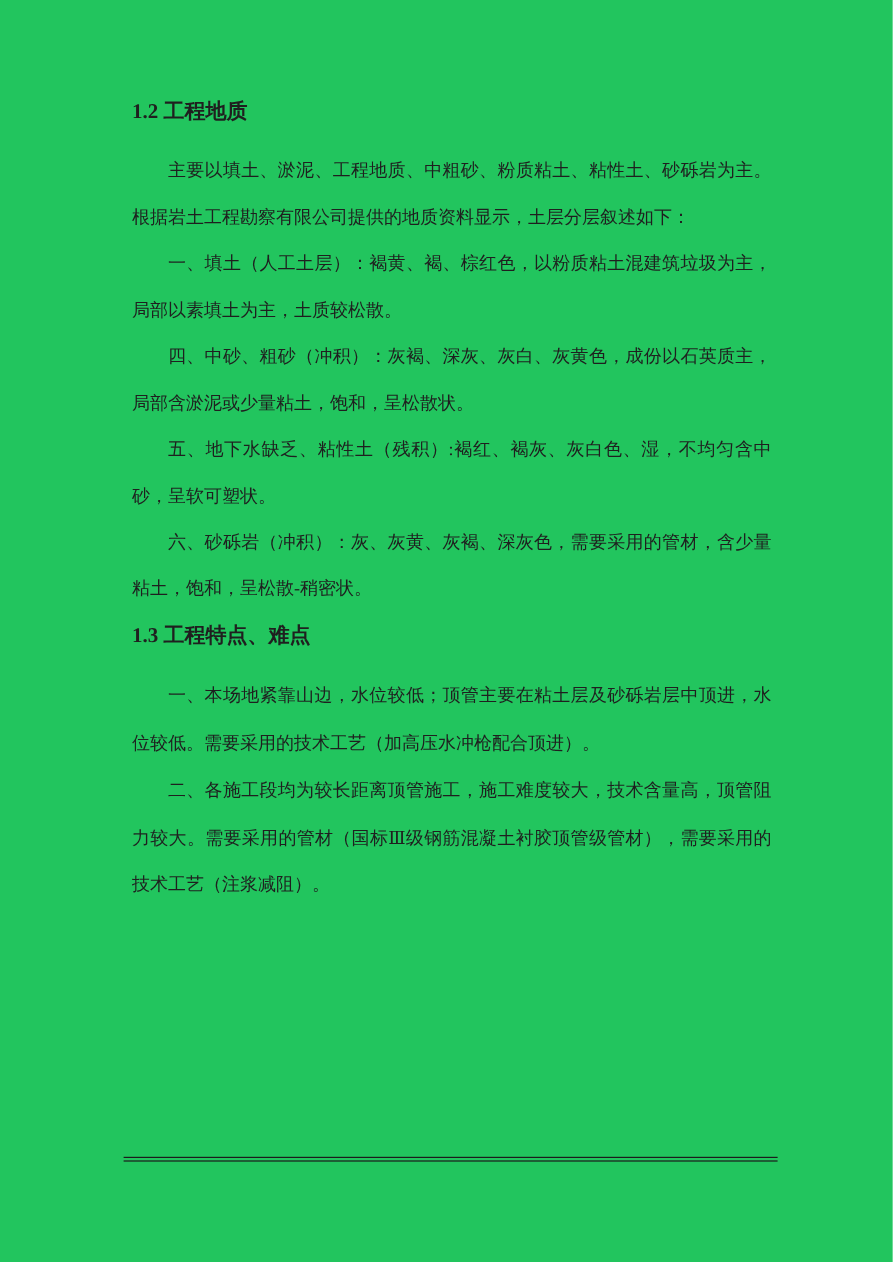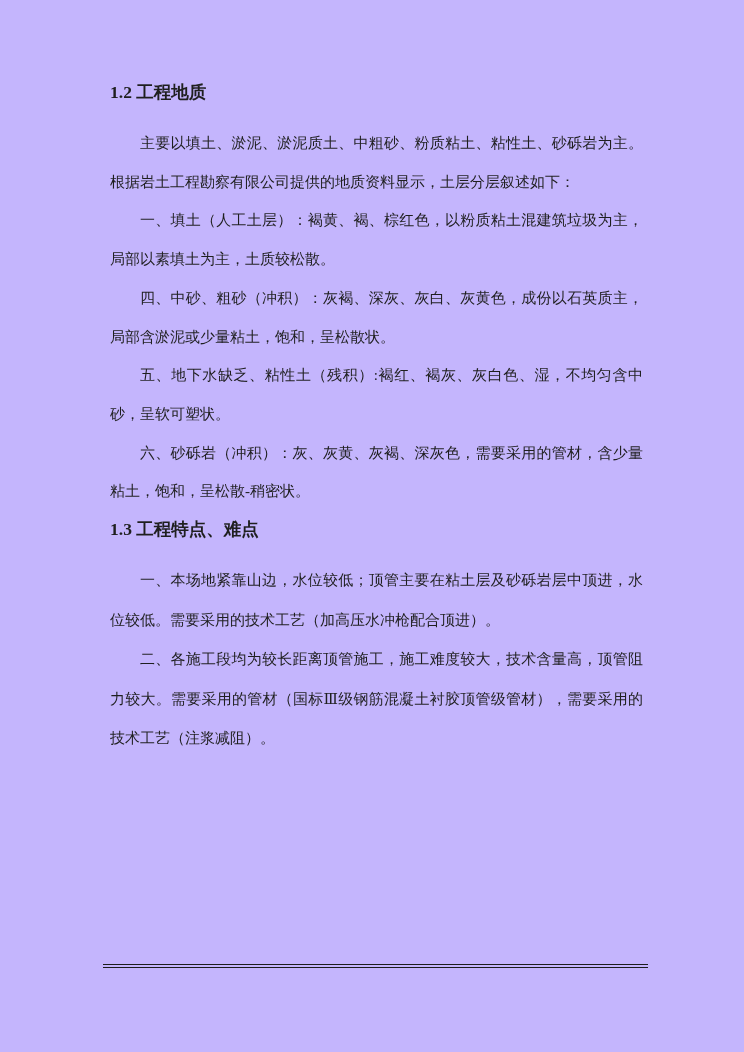--- a/index.html
+++ b/index.html
@@ -11,7 +11,7 @@
     position: relative;
     width: 744px;
     height: 1052px;
-    background: #c4b5fd;
+    background: #22c55e;
     overflow: hidden;
     font-family: "Liberation Serif", "DejaVu Serif", serif;
     color: #1f1f1f;

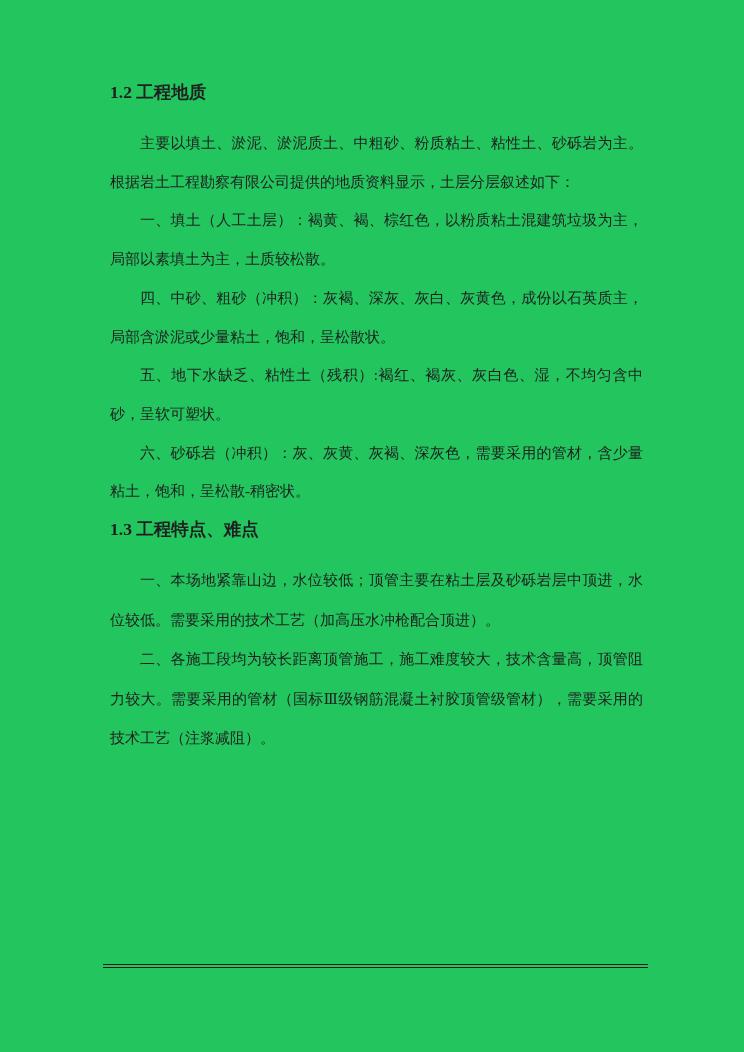--- a/index.html
+++ b/index.html
@@ -61,7 +61,7 @@
 
     <div class="section section-1">
       <h2 class="section-heading">1.2 工程地质</h2>
-      <p class="para">主要以填土、淤泥、淤泥质土、中粗砂、粉质粘土、粘性土、砂砾岩为主。根据岩土工程勘察有限公司提供的地质资料显示，土层分层叙述如下：</p>
+      <p class="para">主要以填土、淤泥、工程地质、中粗砂、粉质粘土、粘性土、砂砾岩为主。根据岩土工程勘察有限公司提供的地质资料显示，土层分层叙述如下：</p>
       <p class="para">一、填土（人工土层）：褐黄、褐、棕红色，以粉质粘土混建筑垃圾为主，局部以素填土为主，土质较松散。</p>
       <p class="para">四、中砂、粗砂（冲积）：灰褐、深灰、灰白、灰黄色，成份以石英质主，局部含淤泥或少量粘土，饱和，呈松散状。</p>
       <p class="para">五、地下水缺乏、粘性土（残积）:褐红、褐灰、灰白色、湿，不均匀含中砂，呈软可塑状。</p>

